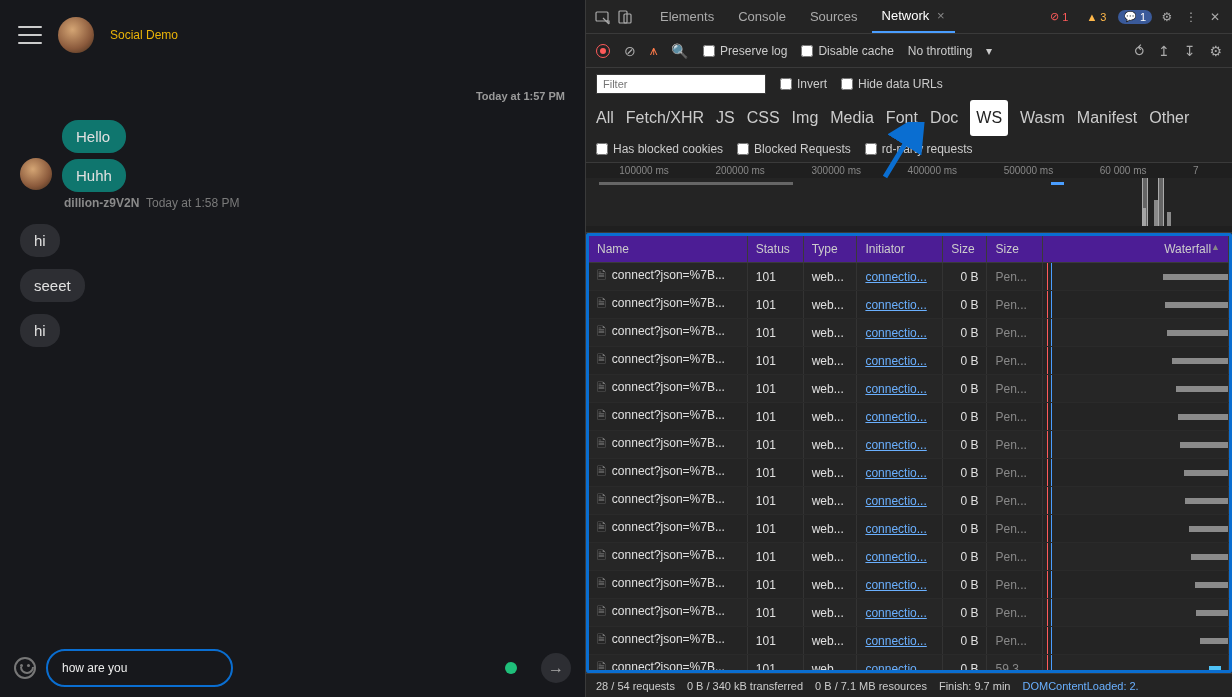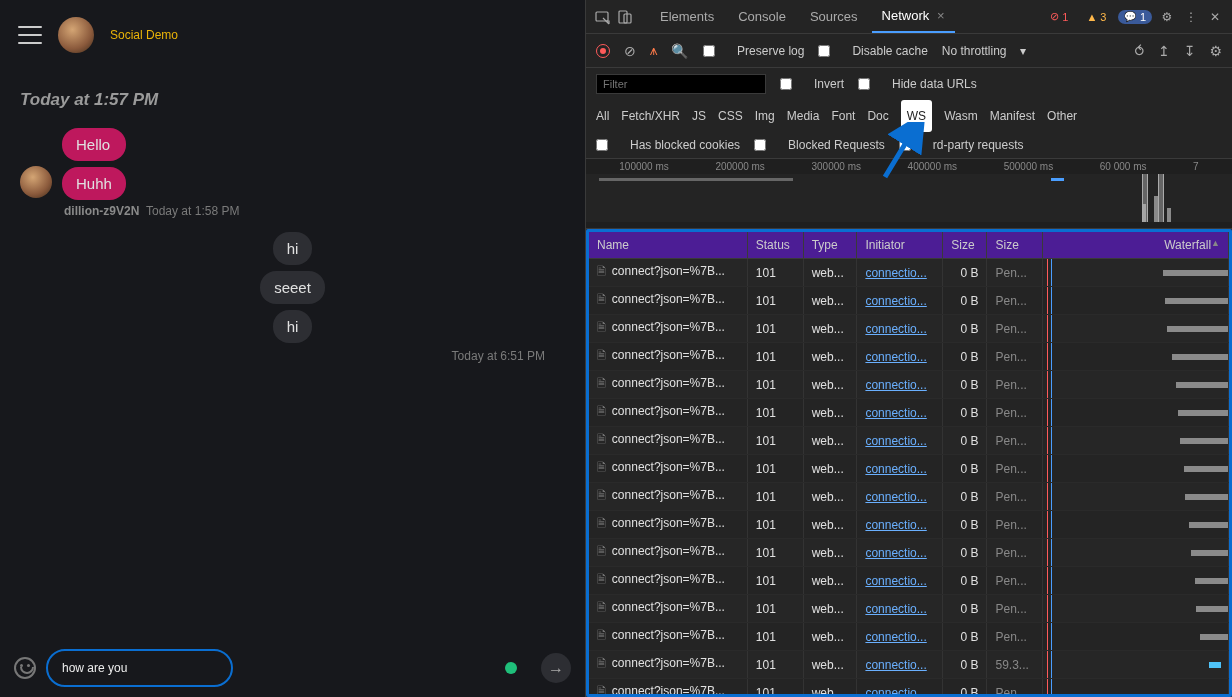--- a/index.html
+++ b/index.html
@@ -48,7 +48,7 @@
 .rec-btn::after { content:""; position:absolute; inset:3px; background:#ff5a5a; border-radius:50%; }
 .tb-icon { color: #aaa; cursor: pointer; font-size: 14px; }
 .tb-icon.filter { color: #ff7b4a; }
-.cb { display: flex; align-items: center; gap: 22px; color: #ccc; font-size: 12px; }
+.cb { display: flex; align-items: center; gap: 5px; color: #ccc; font-size: 12px; }
 .cb input { width: 12px; height: 12px; }
 .throttle { display: flex; align-items: center; gap: 5px; color: #ccc; }
 .dt-filterbar { padding: 6px 10px; border-bottom: 1px solid #3a3a3a; }

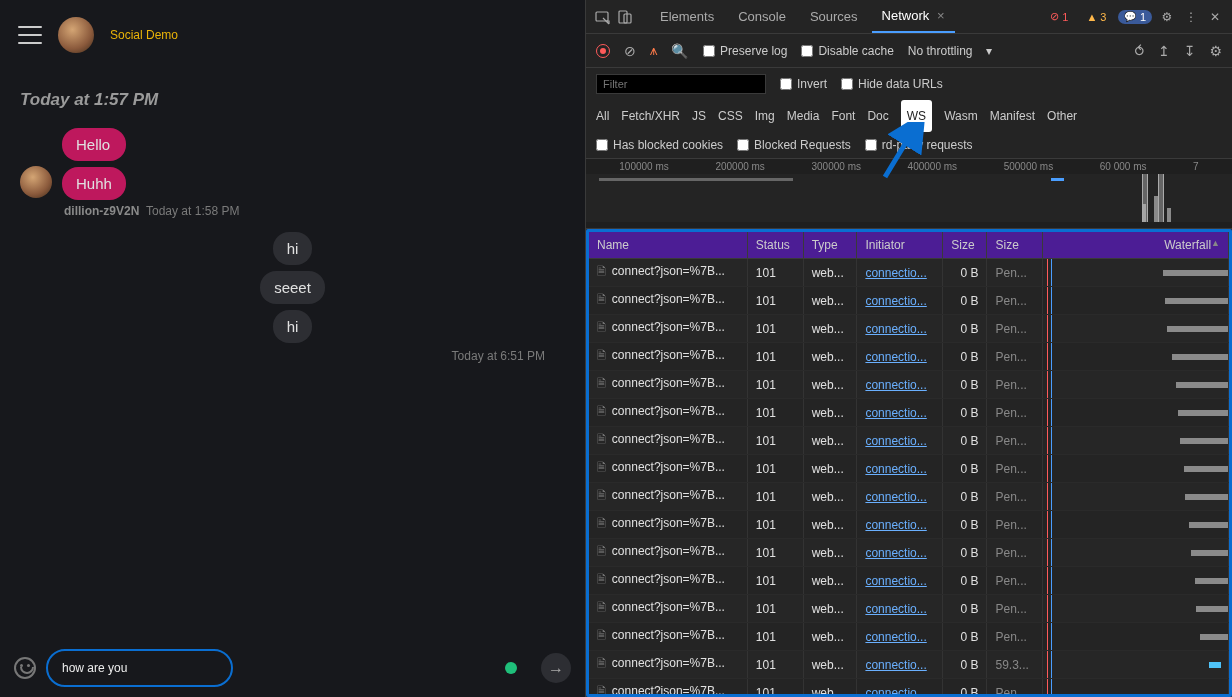--- a/index.html
+++ b/index.html
@@ -53,7 +53,7 @@
 .throttle { display: flex; align-items: center; gap: 5px; color: #ccc; }
 .dt-filterbar { padding: 6px 10px; border-bottom: 1px solid #3a3a3a; }
 .filter-row1 { display: flex; align-items: center; gap: 14px; margin-bottom: 6px; }
-.filter-input { width: 170px; height: 20px; background: #000000; border: 1px solid #3a3a3a; padding: 0 6px; color: #888; font-size: 11px; }
+.filter-input { width: 170px; height: 20px; background: #ffffff; border: 1px solid #3a3a3a; padding: 0 6px; color: #888; font-size: 11px; }
 .type-filters { display: flex; gap: 12px; flex-wrap: wrap; align-items: center; margin-bottom: 6px; }
 .type-filter { color: #ccc; cursor: pointer; font-size: 12px; }
 .type-filter.active { background: #fff; color: #222; padding: 9px 6px; border-radius: 3px; font-weight: 500; }

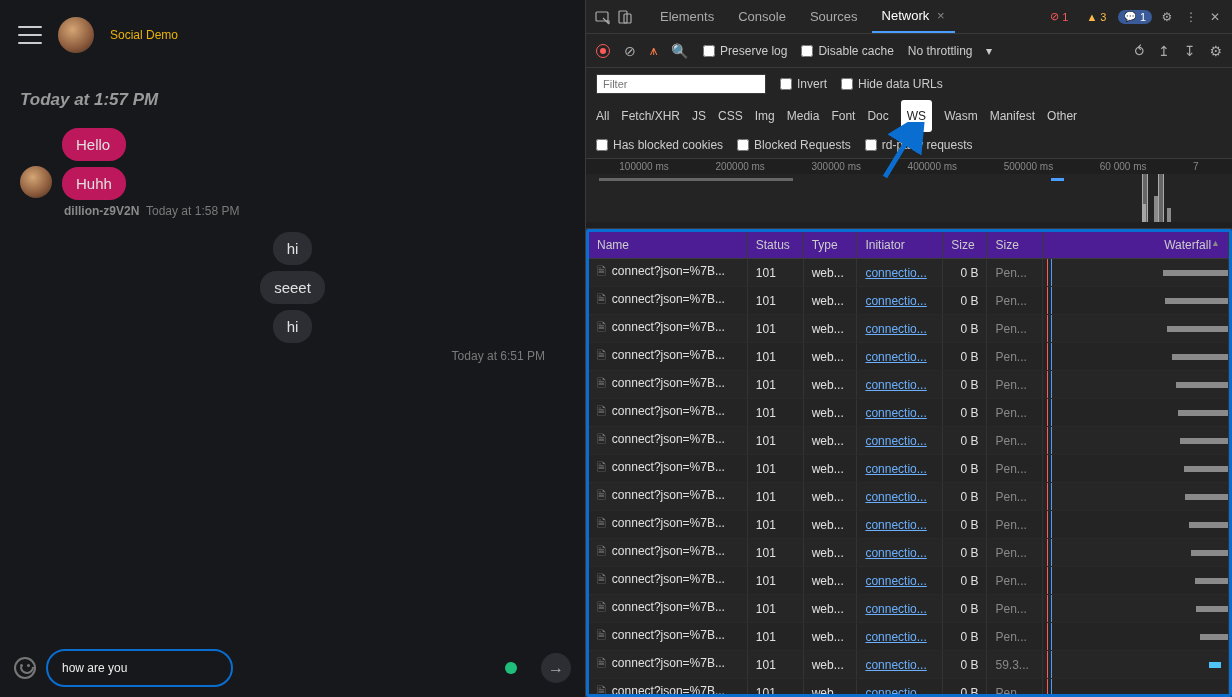--- a/index.html
+++ b/index.html
@@ -11,7 +11,7 @@
 .avatar-lg { width: 36px; height: 36px; border-radius: 50%; background: radial-gradient(circle at 40% 35%, #d4a574 0%, #8b5a3c 60%, #3a2818 100%); }
 .app-title { font-weight: 400; font-size: 12px; color: #eab308; }
 .chat-area { flex: 1; overflow-y: auto; padding: 8px 20px; }
-.date-sep { text-align: left; font-size: 17px; color: #9a9a9a; font-weight: 600; margin: 12px 0 18px; font-style: italic; }
+.date-sep { text-align: right; font-size: 11px; color: #9a9a9a; font-weight: 600; margin: 12px 0 18px; }
 .msg-row { display: flex; margin-bottom: 6px; }
 .msg-row.right { justify-content: center; }
 .msg-group-left { display: flex; gap: 10px; align-items: flex-end; margin-bottom: 4px; }

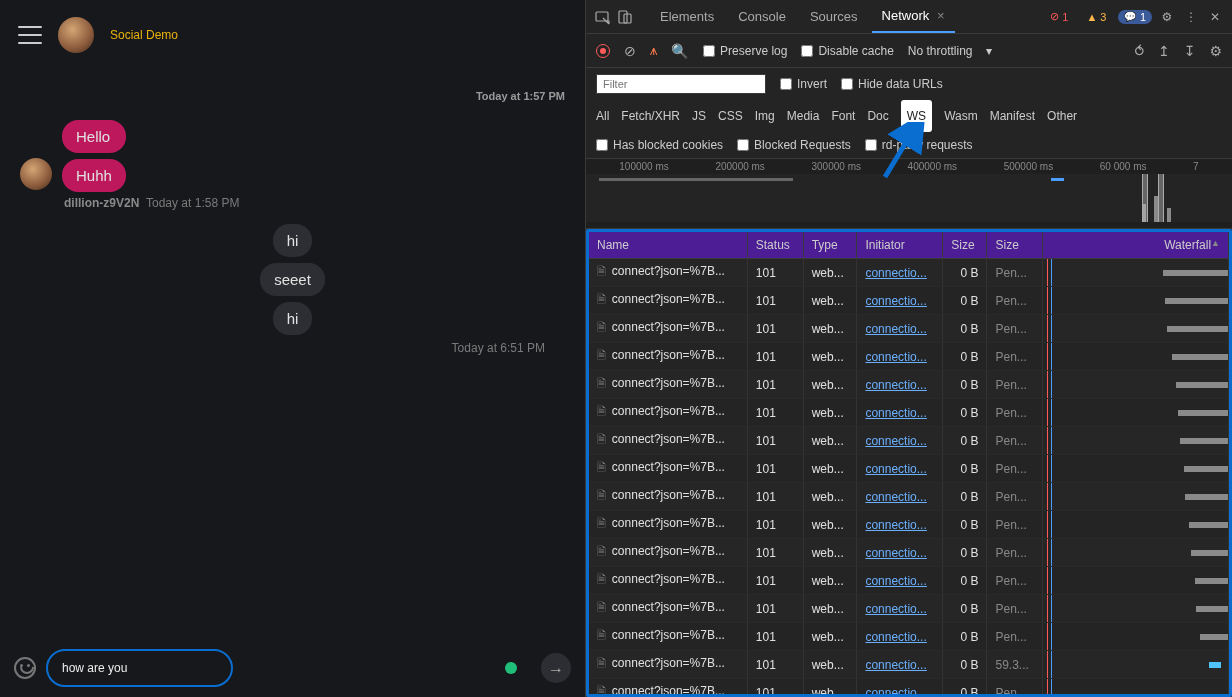--- a/index.html
+++ b/index.html
@@ -55,7 +55,7 @@
 .filter-row1 { display: flex; align-items: center; gap: 14px; margin-bottom: 6px; }
 .filter-input { width: 170px; height: 20px; background: #ffffff; border: 1px solid #3a3a3a; padding: 0 6px; color: #888; font-size: 11px; }
 .type-filters { display: flex; gap: 12px; flex-wrap: wrap; align-items: center; margin-bottom: 6px; }
-.type-filter { color: #ccc; cursor: pointer; font-size: 12px; }
+.type-filter { color: #ccc; cursor: pointer; font-size: 16px; }
 .type-filter.active { background: #fff; color: #222; padding: 9px 6px; border-radius: 3px; font-weight: 500; }
 .extra-cbs { display: flex; gap: 14px; }
 .timeline { height: 70px; border-bottom: 1px solid #3a3a3a; position: relative; background: #1f1f1f; }

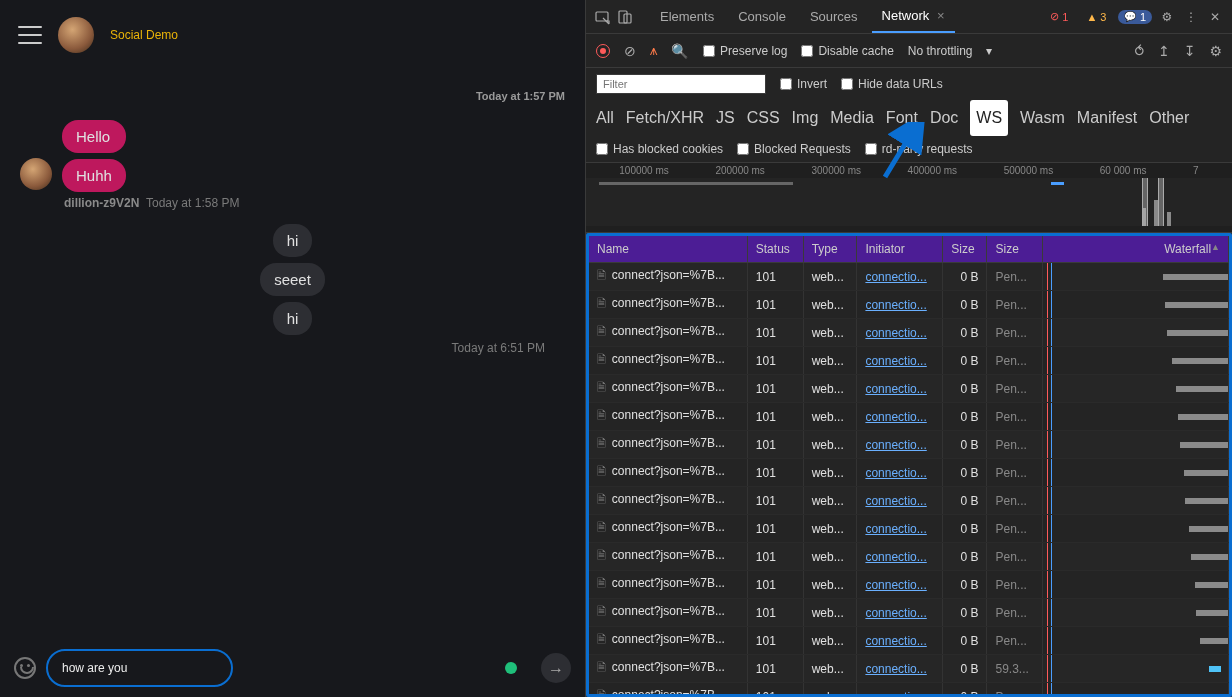--- a/index.html
+++ b/index.html
@@ -17,7 +17,7 @@
 .msg-group-left { display: flex; gap: 10px; align-items: flex-end; margin-bottom: 4px; }
 .avatar-sm { width: 32px; height: 32px; border-radius: 50%; background: radial-gradient(circle at 40% 35%, #d4a574 0%, #8b5a3c 60%, #3a2818 100%); align-self: flex-end; margin-bottom: 2px; }
 .bubbles { display: flex; flex-direction: column; gap: 6px; }
-.bubble { background: #be185d; padding: 8px 14px; border-radius: 16px; font-size: 15px; max-width: 320px; }
+.bubble { background: #0f766e; padding: 8px 14px; border-radius: 16px; font-size: 15px; max-width: 320px; }
 .bubble.out { background: #2d2e33; }
 .meta-line { font-size: 12px; color: #7a7a7a; margin: 4px 0 14px 44px; }
 .meta-right { font-size: 12px; color: #7a7a7a; text-align: right; margin: 6px 20px 10px 0; }

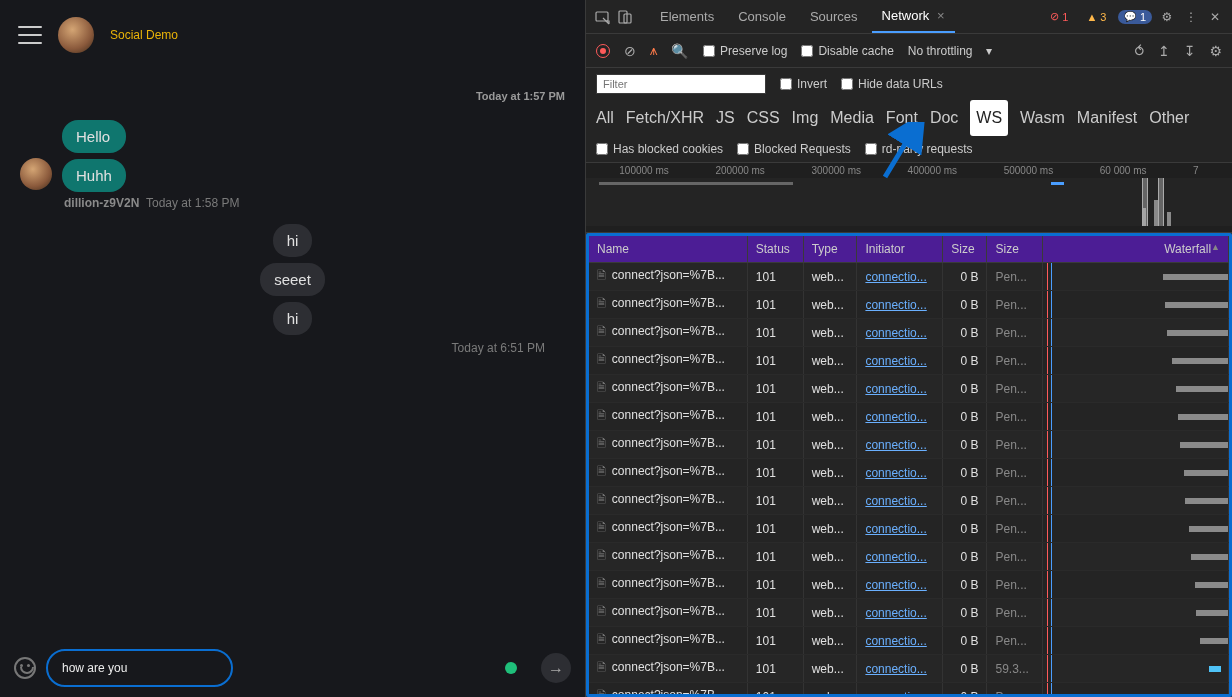--- a/index.html
+++ b/index.html
@@ -13,7 +13,7 @@
 .chat-area { flex: 1; overflow-y: auto; padding: 8px 20px; }
 .date-sep { text-align: right; font-size: 11px; color: #9a9a9a; font-weight: 600; margin: 12px 0 18px; }
 .msg-row { display: flex; margin-bottom: 6px; }
-.msg-row.right { justify-content: center; }
+.msg-row.right { justify-content: flex-start; margin-top: 12px; }
 .msg-group-left { display: flex; gap: 10px; align-items: flex-end; margin-bottom: 4px; }
 .avatar-sm { width: 32px; height: 32px; border-radius: 50%; background: radial-gradient(circle at 40% 35%, #d4a574 0%, #8b5a3c 60%, #3a2818 100%); align-self: flex-end; margin-bottom: 2px; }
 .bubbles { display: flex; flex-direction: column; gap: 6px; }

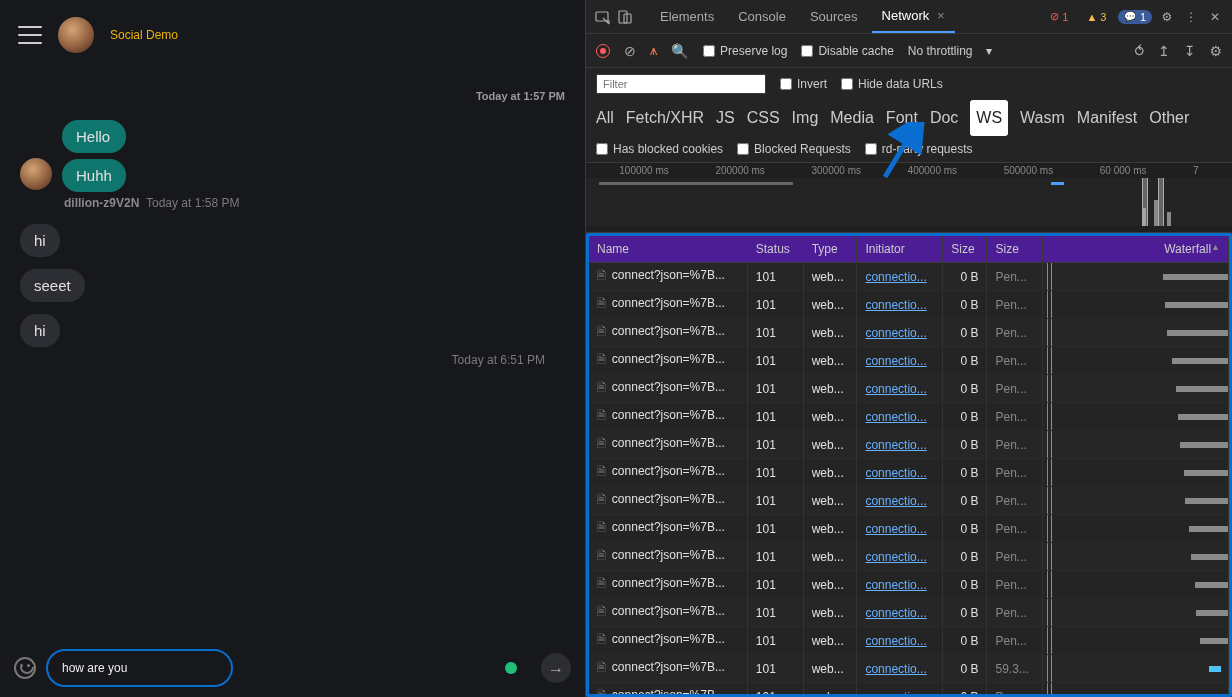--- a/index.html
+++ b/index.html
@@ -124,7 +124,6 @@
     <div class="msg-row right">
         <div class="bubble out">hi</div>
       </div>
-    <div class="meta-right">Today at 6:51 PM</div>
   </div>
   <div class="input-bar">
     <div class="emoji-btn"></div>

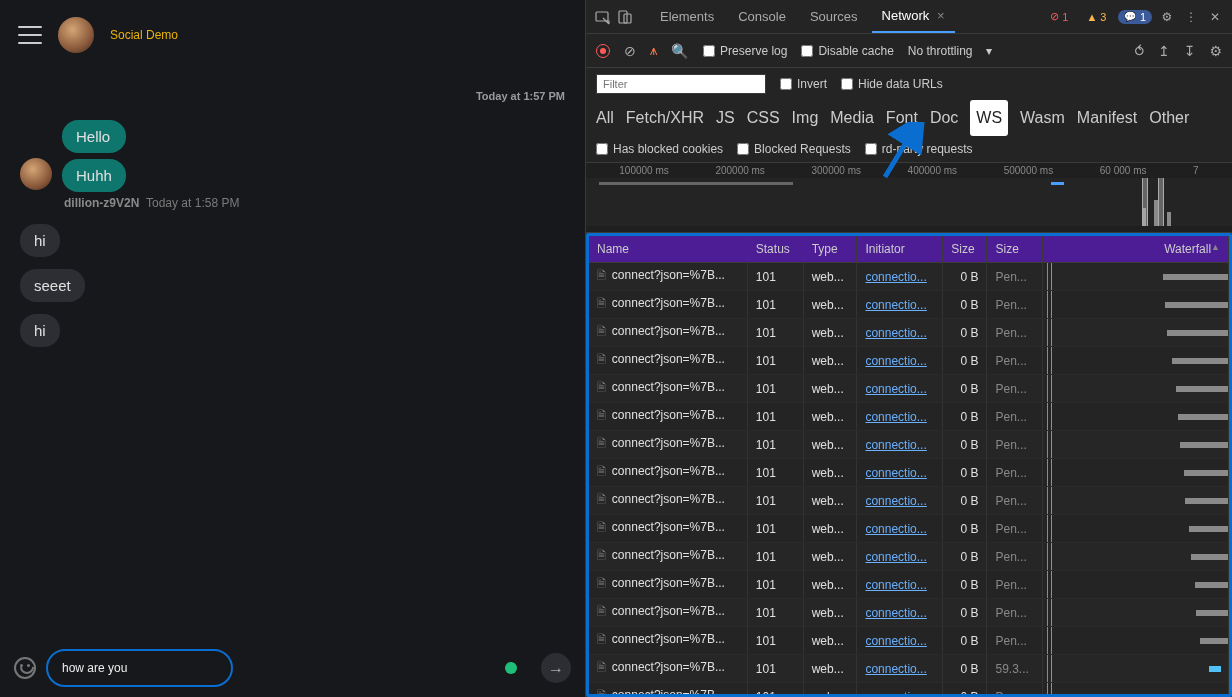--- a/index.html
+++ b/index.html
@@ -475,6 +475,13 @@
     </table>
   </div>
 
+  <div class="status-strip">
+    <span>28 / 54 requests</span>
+    <span>0 B / 340 kB transferred</span>
+    <span>0 B / 7.1 MB resources</span>
+    <span>Finish: 9.7 min</span>
+    <span class="dom">DOMContentLoaded: 2.</span>
+  </div>
 </div>
 
 <div class="arrow-annotation">

